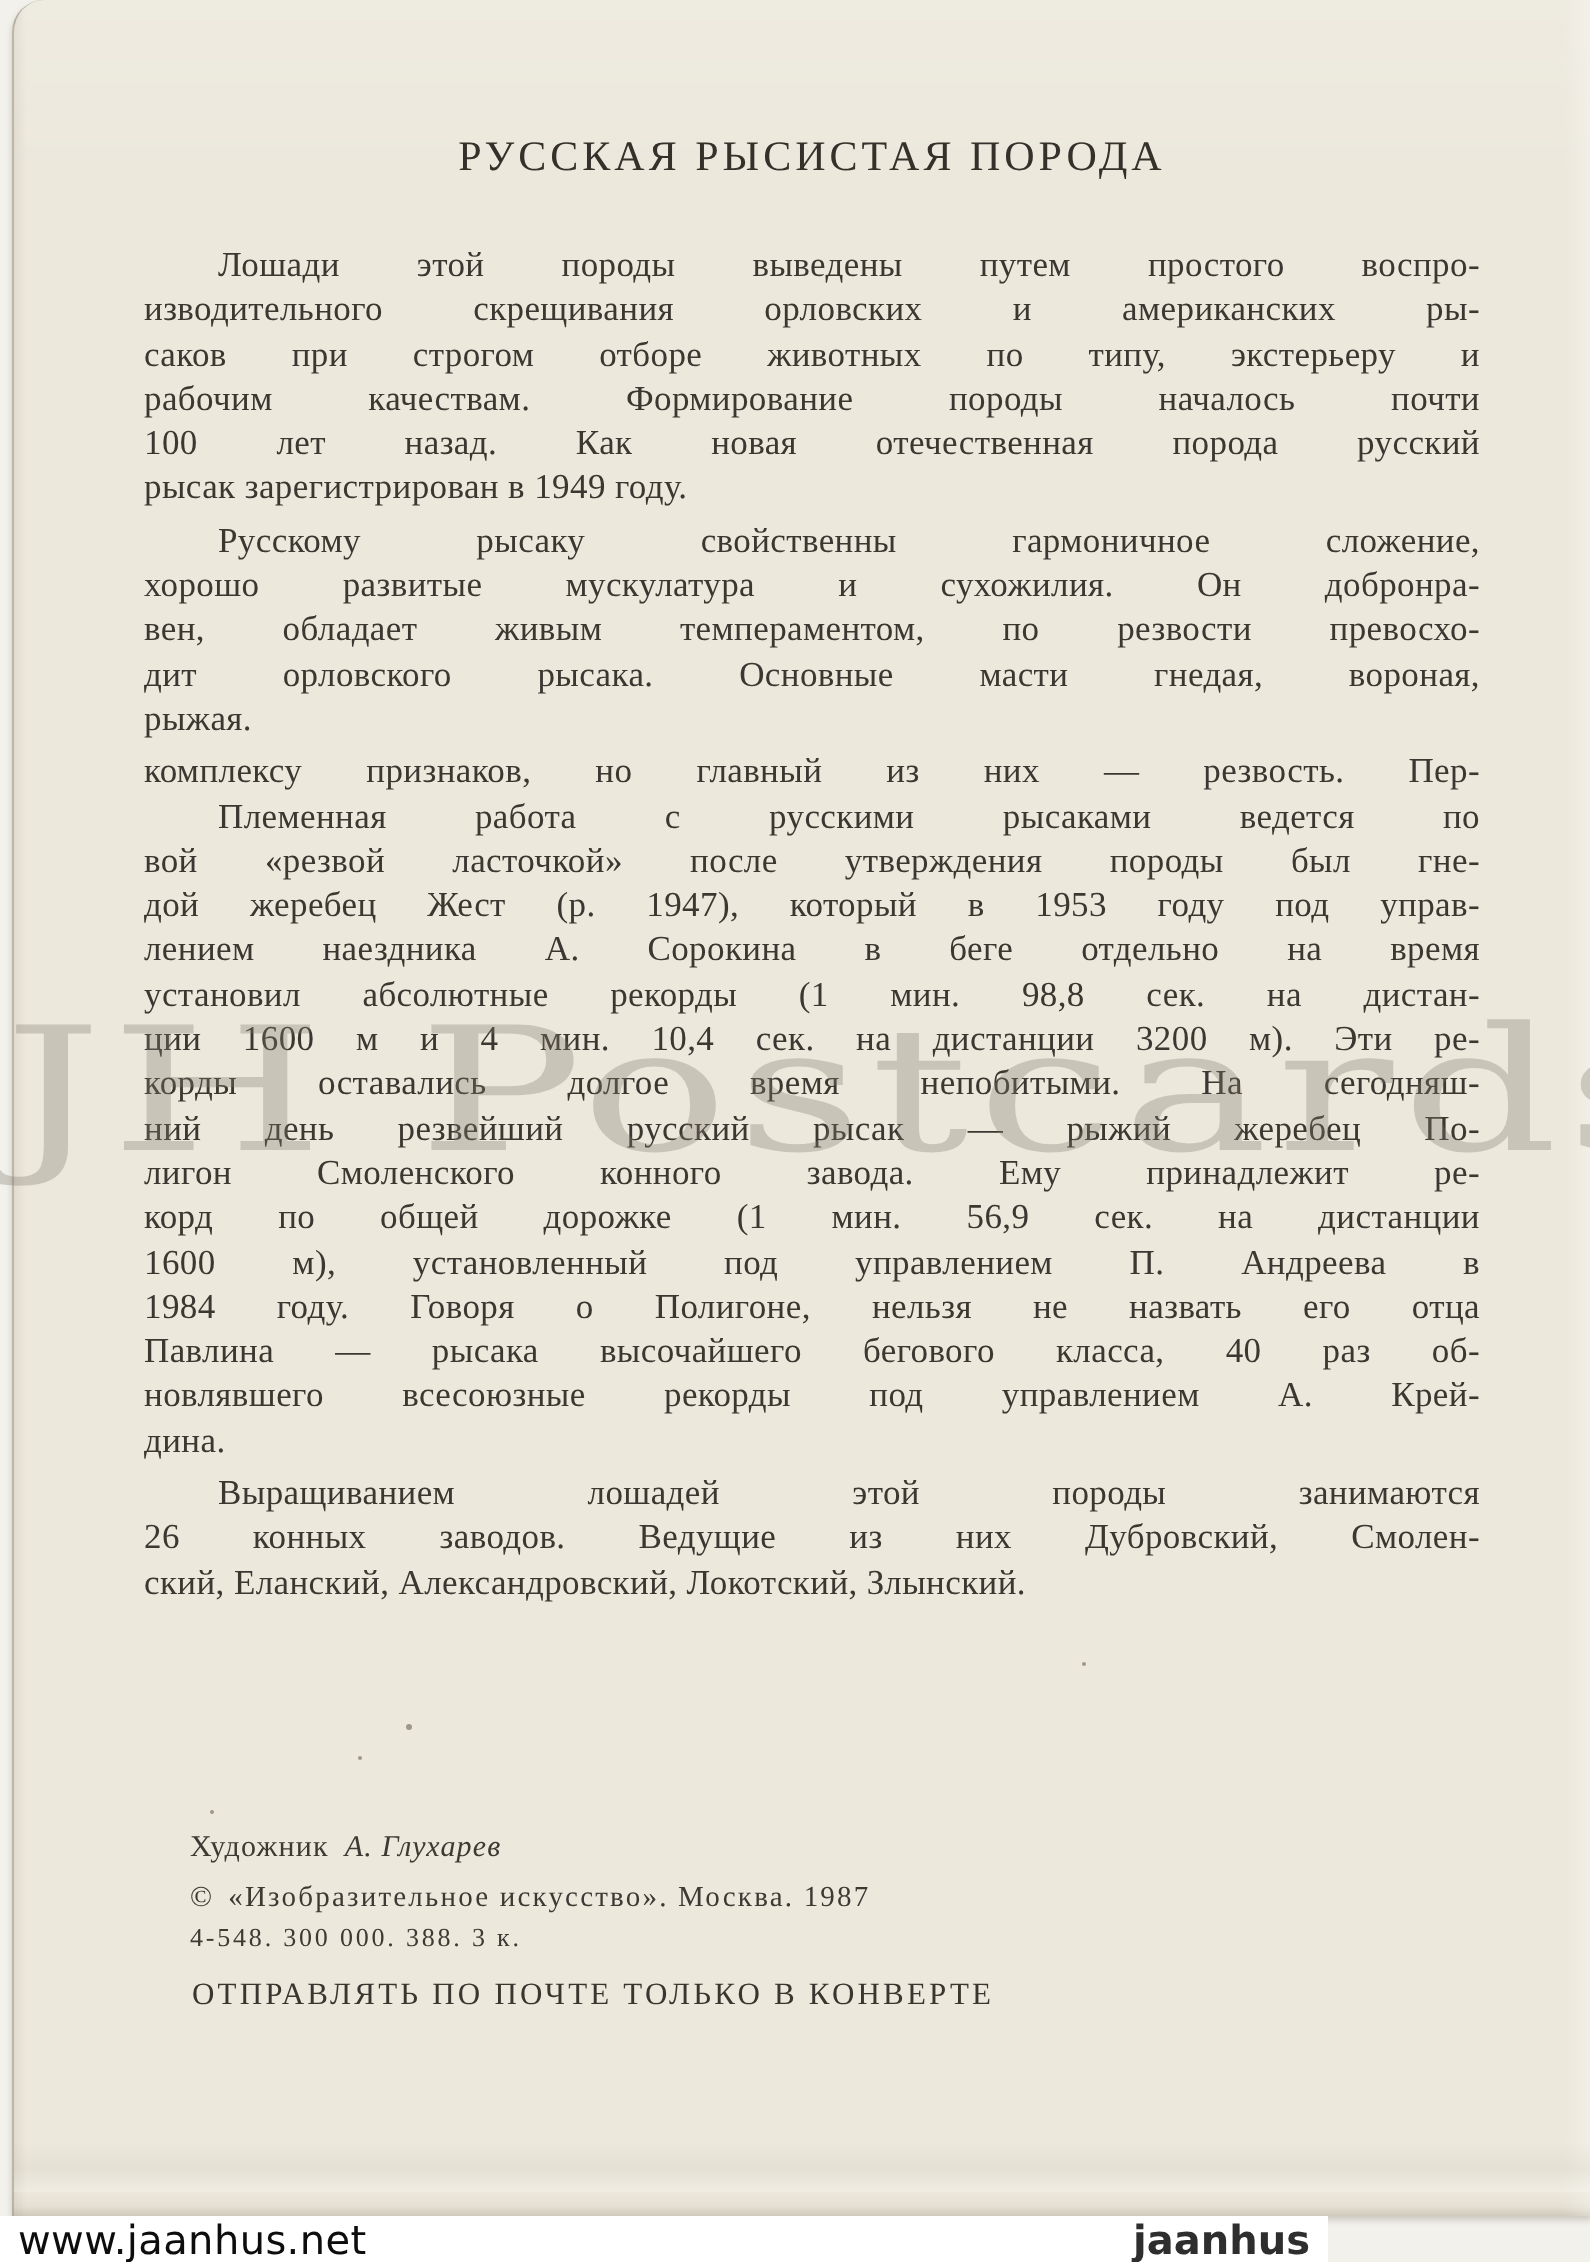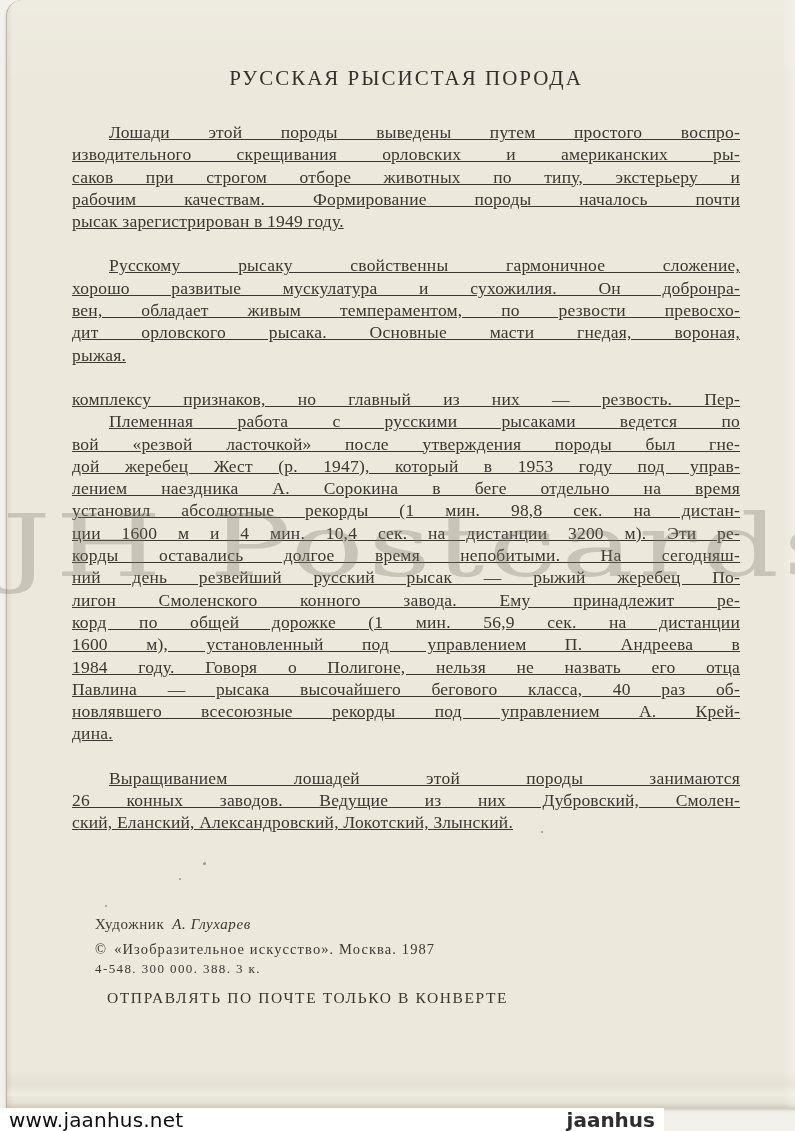--- a/index.html
+++ b/index.html
@@ -63,7 +63,6 @@
     line-height: 22.3px;
     color: #3b3731;
     letter-spacing: 0.2px;
-    text-decoration: underline;
   }
   .paragraph { margin: 0; }
   .paragraph + .paragraph { margin-top: 22px; }

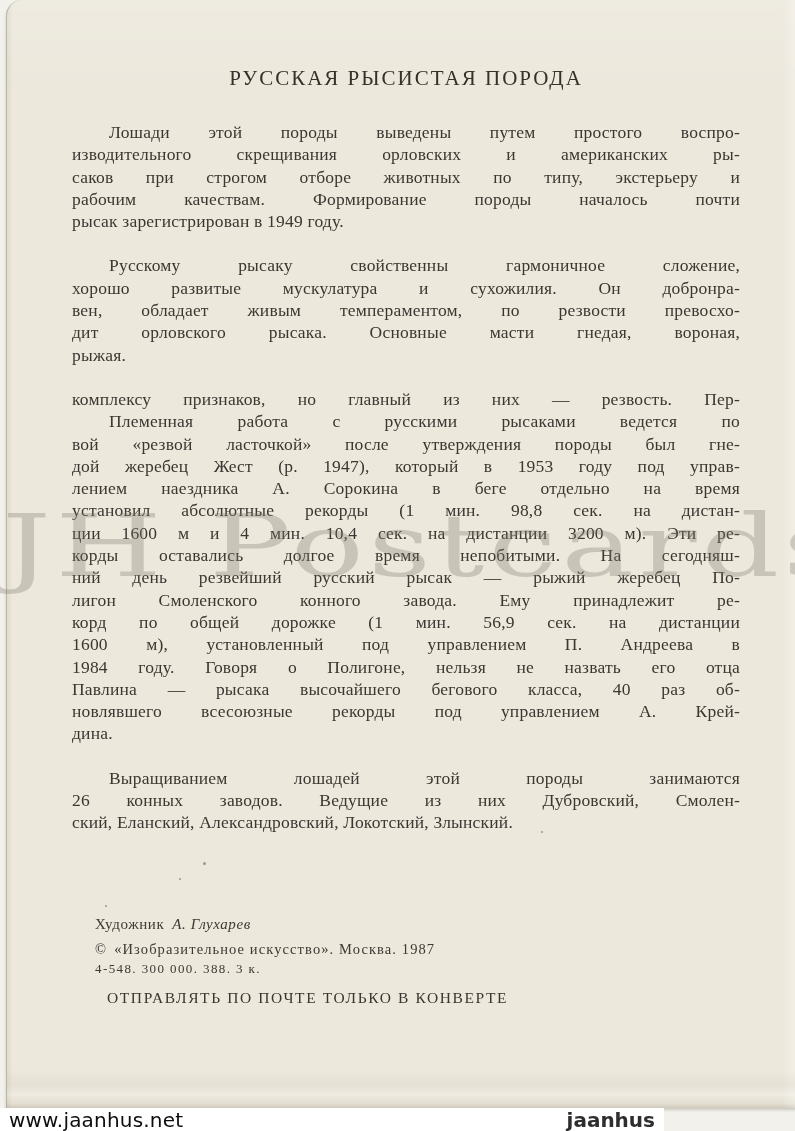--- a/index.html
+++ b/index.html
@@ -172,6 +172,7 @@
           <div class="tline">изводительного скрещивания орловских и американских ры-</div>
           <div class="tline">саков при строгом отборе животных по типу, экстерьеру и</div>
           <div class="tline">рабочим качествам. Формирование породы началось почти</div>
+          <div class="tline">100 лет назад. Как новая отечественная порода русский</div>
           <div class="tline plast">рысак зарегистрирован в 1949 году.</div>
         </div>
         <div class="paragraph">

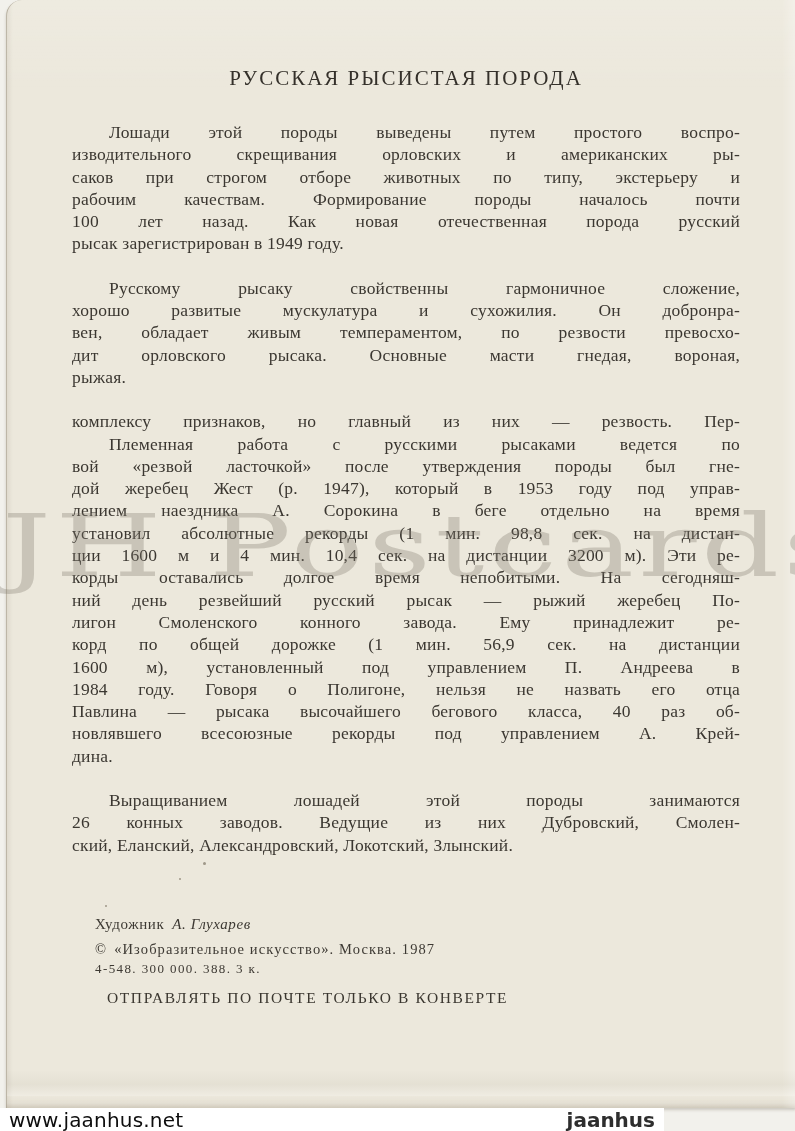--- a/index.html
+++ b/index.html
@@ -65,7 +65,7 @@
     letter-spacing: 0.2px;
   }
   .paragraph { margin: 0; }
-  .paragraph + .paragraph { margin-top: 22px; }
+  .paragraph + .paragraph { margin-top: 4px; }
   .tline {
     text-align: justify;
     text-align-last: justify;

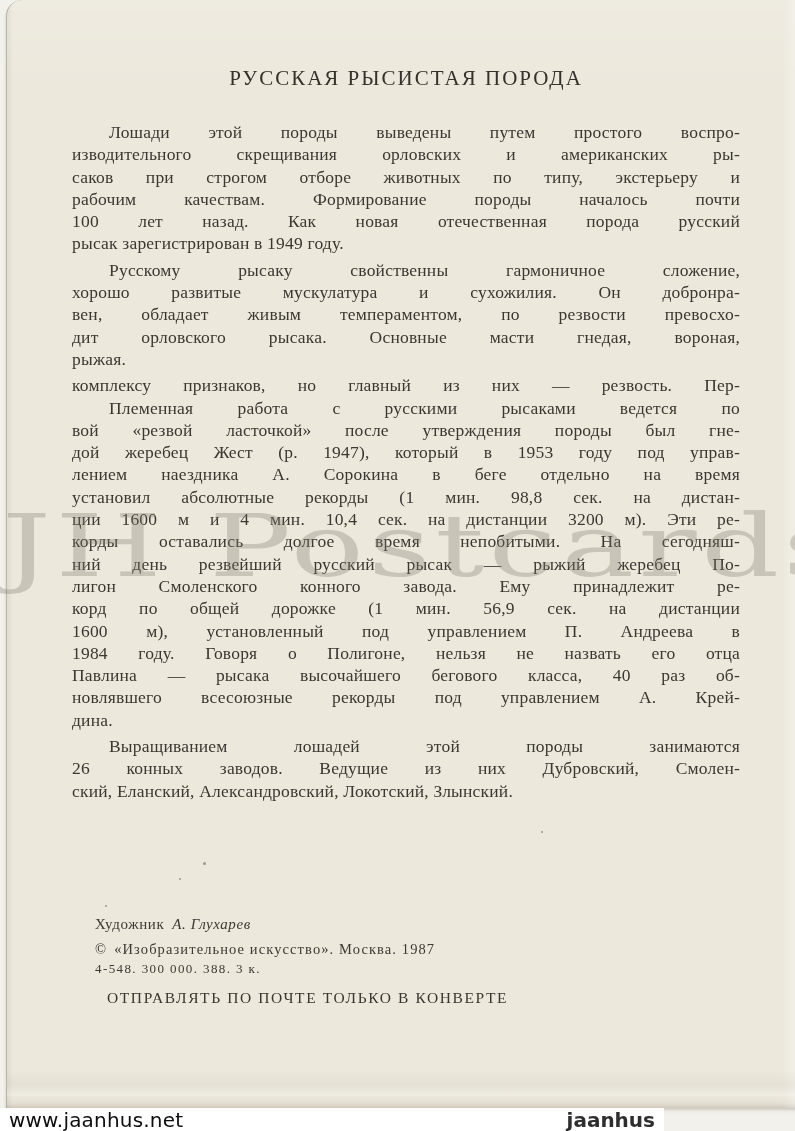--- a/index.html
+++ b/index.html
@@ -113,7 +113,7 @@
   }
   .mailing-notice {
     position: absolute;
-    left: 100px;
+    left: 89px;
     top: 989px;
     font-size: 15.5px;
     letter-spacing: 1.6px;

